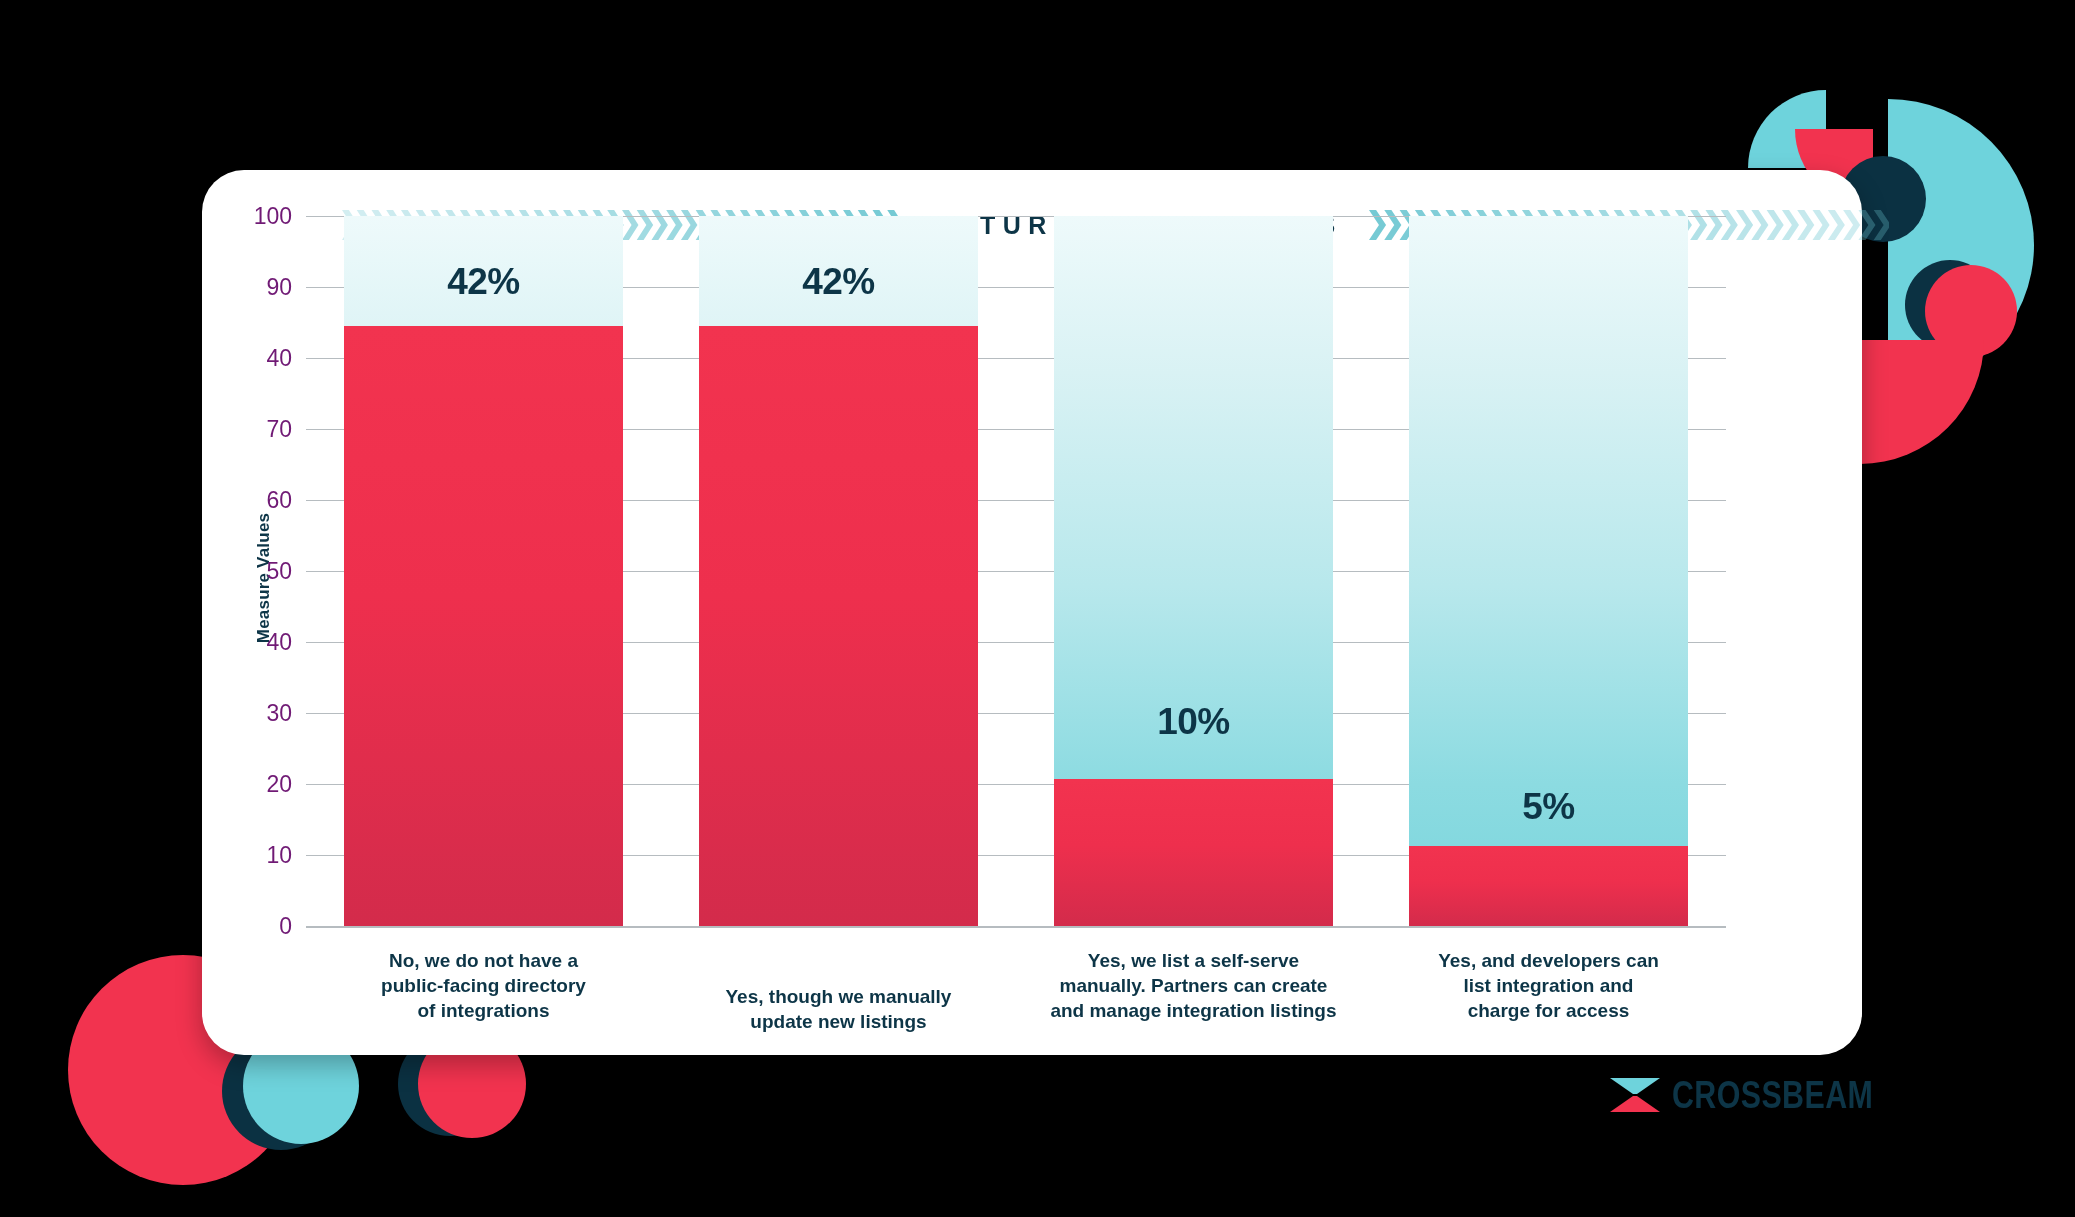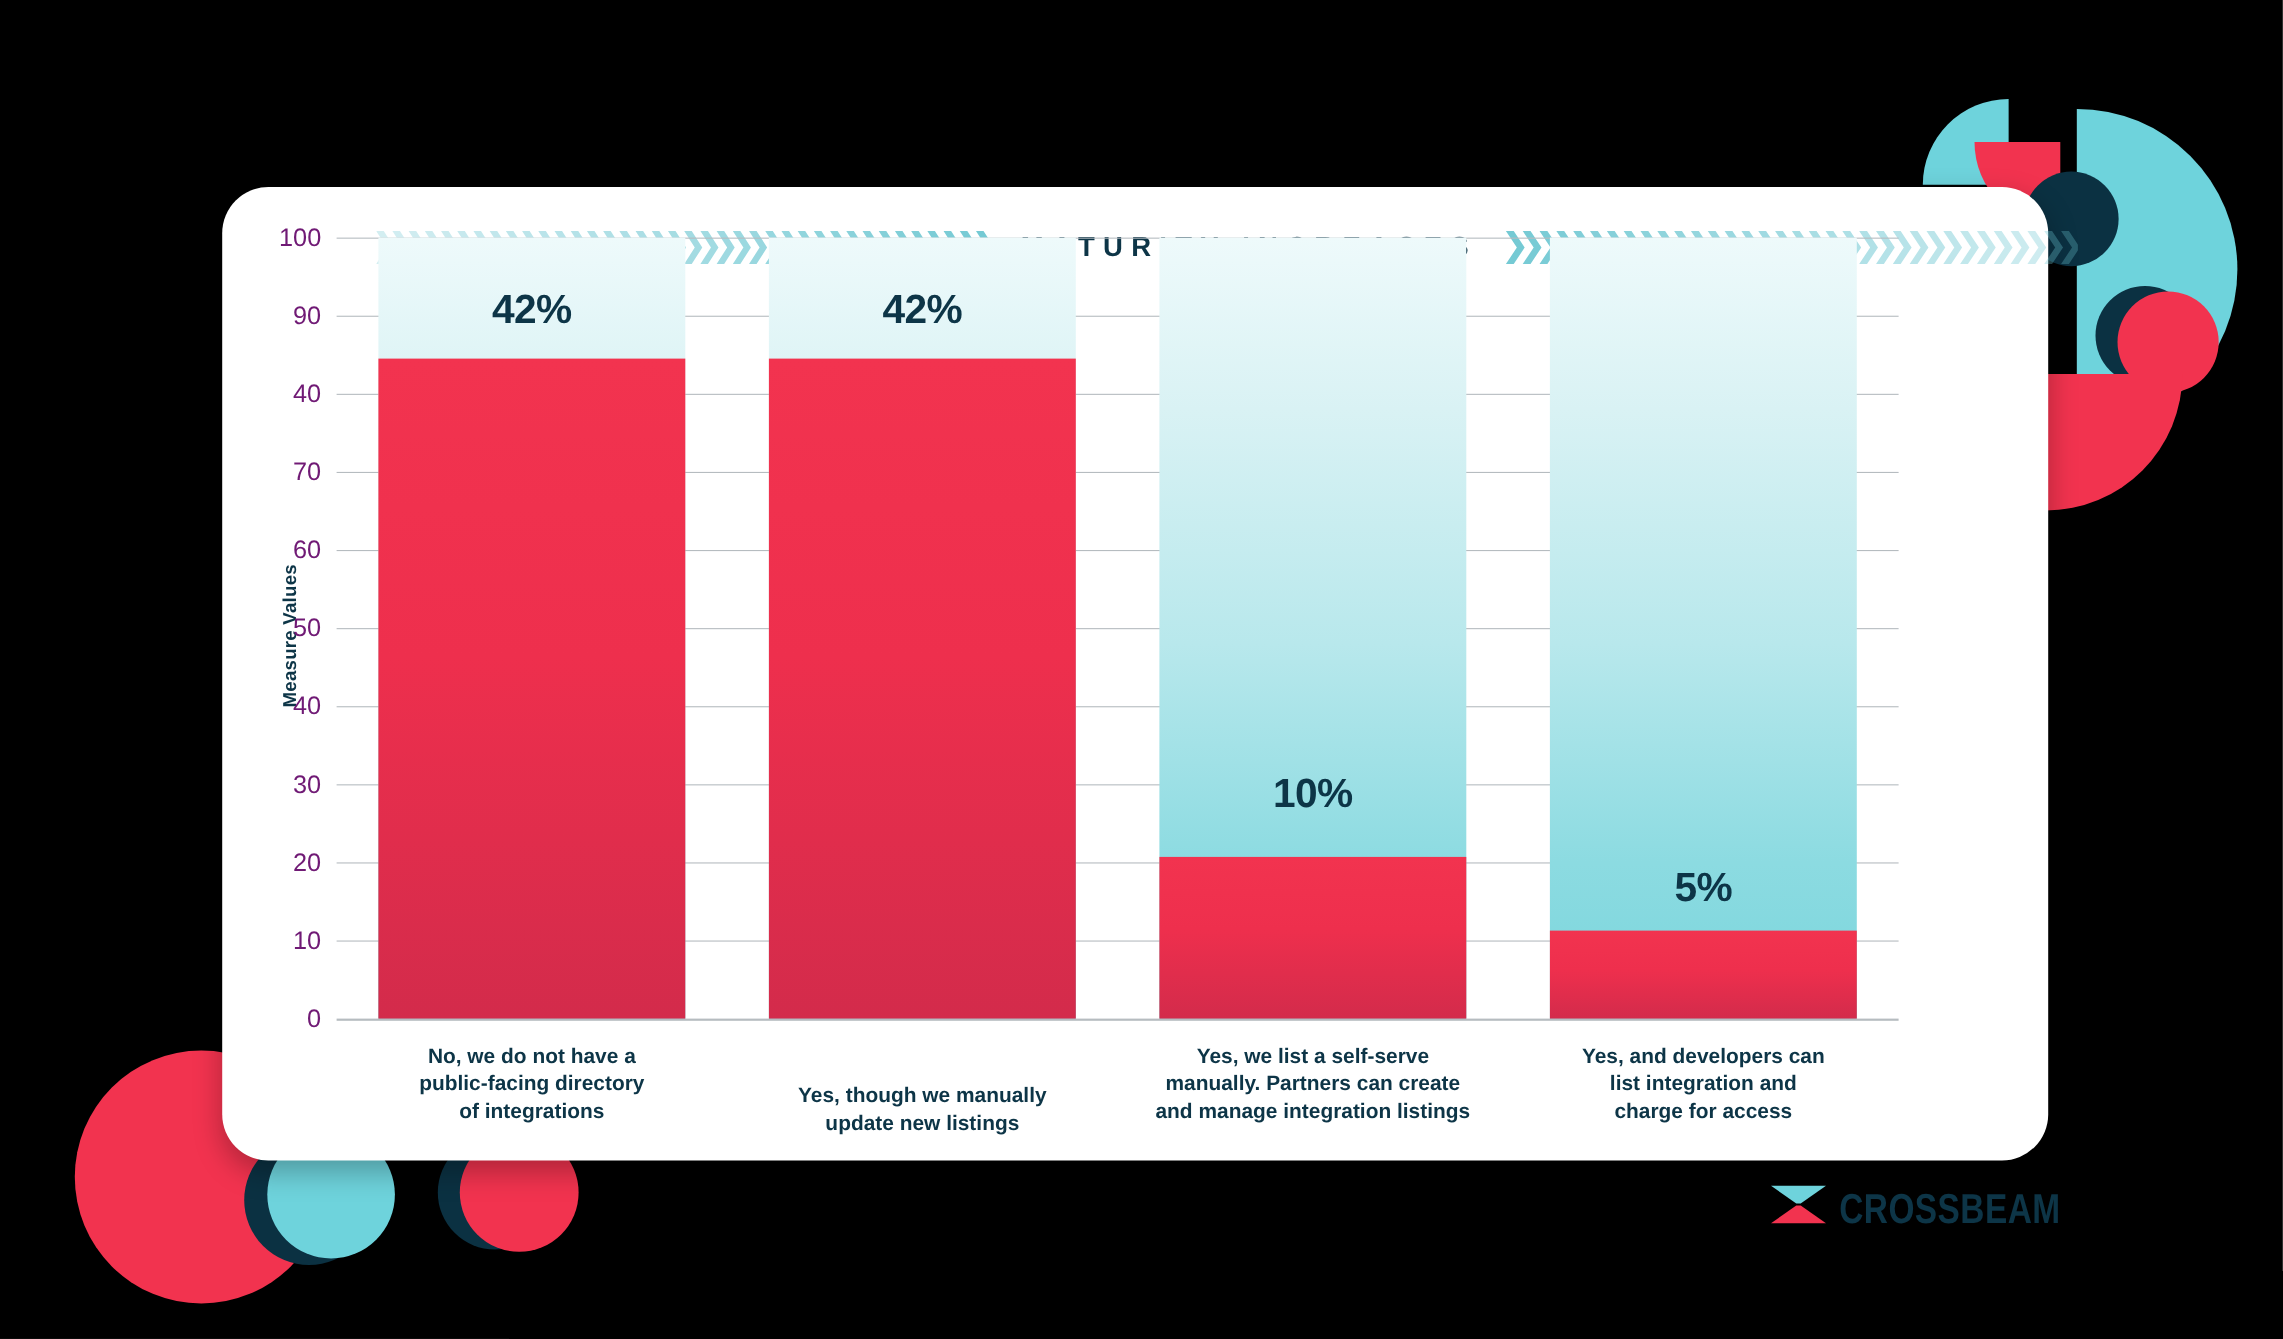--- a/index.html
+++ b/index.html
@@ -217,7 +217,7 @@
     position: absolute;
     left: 1608px; top: 1068px;
     display: flex;
-    align-items: flex-end;
+    align-items: center;
     gap: 10px;
     z-index: 12;
   }

